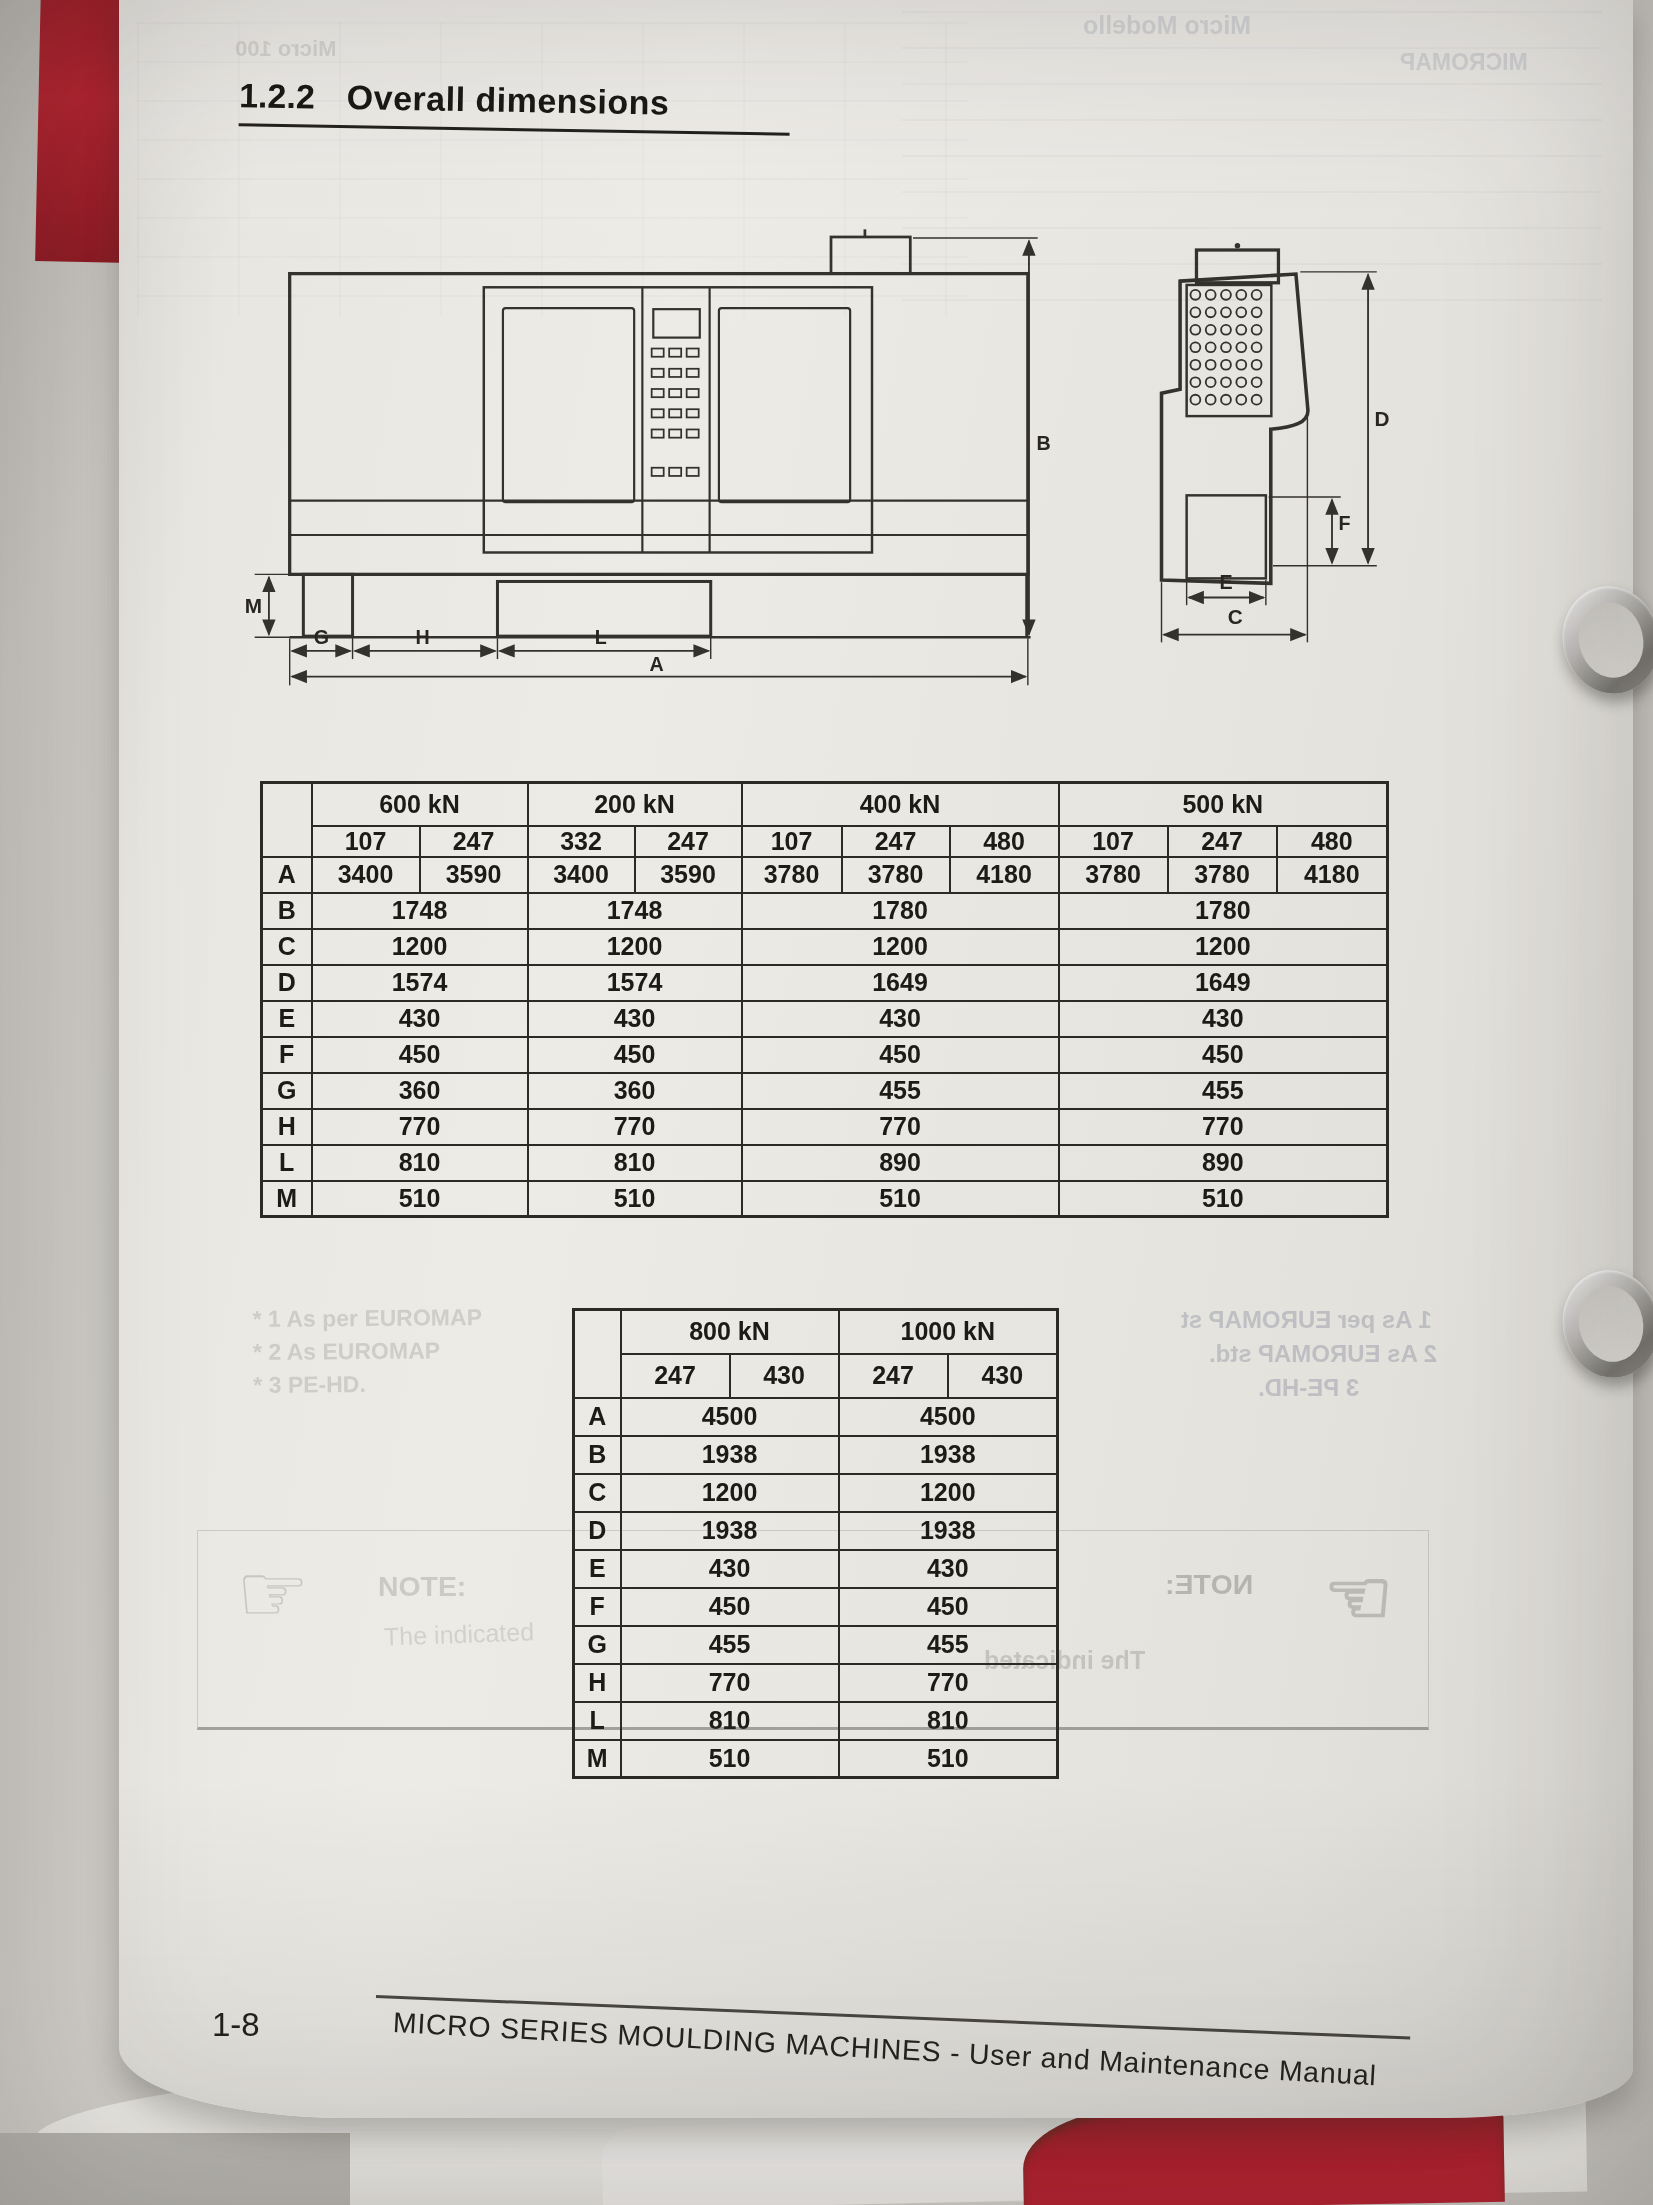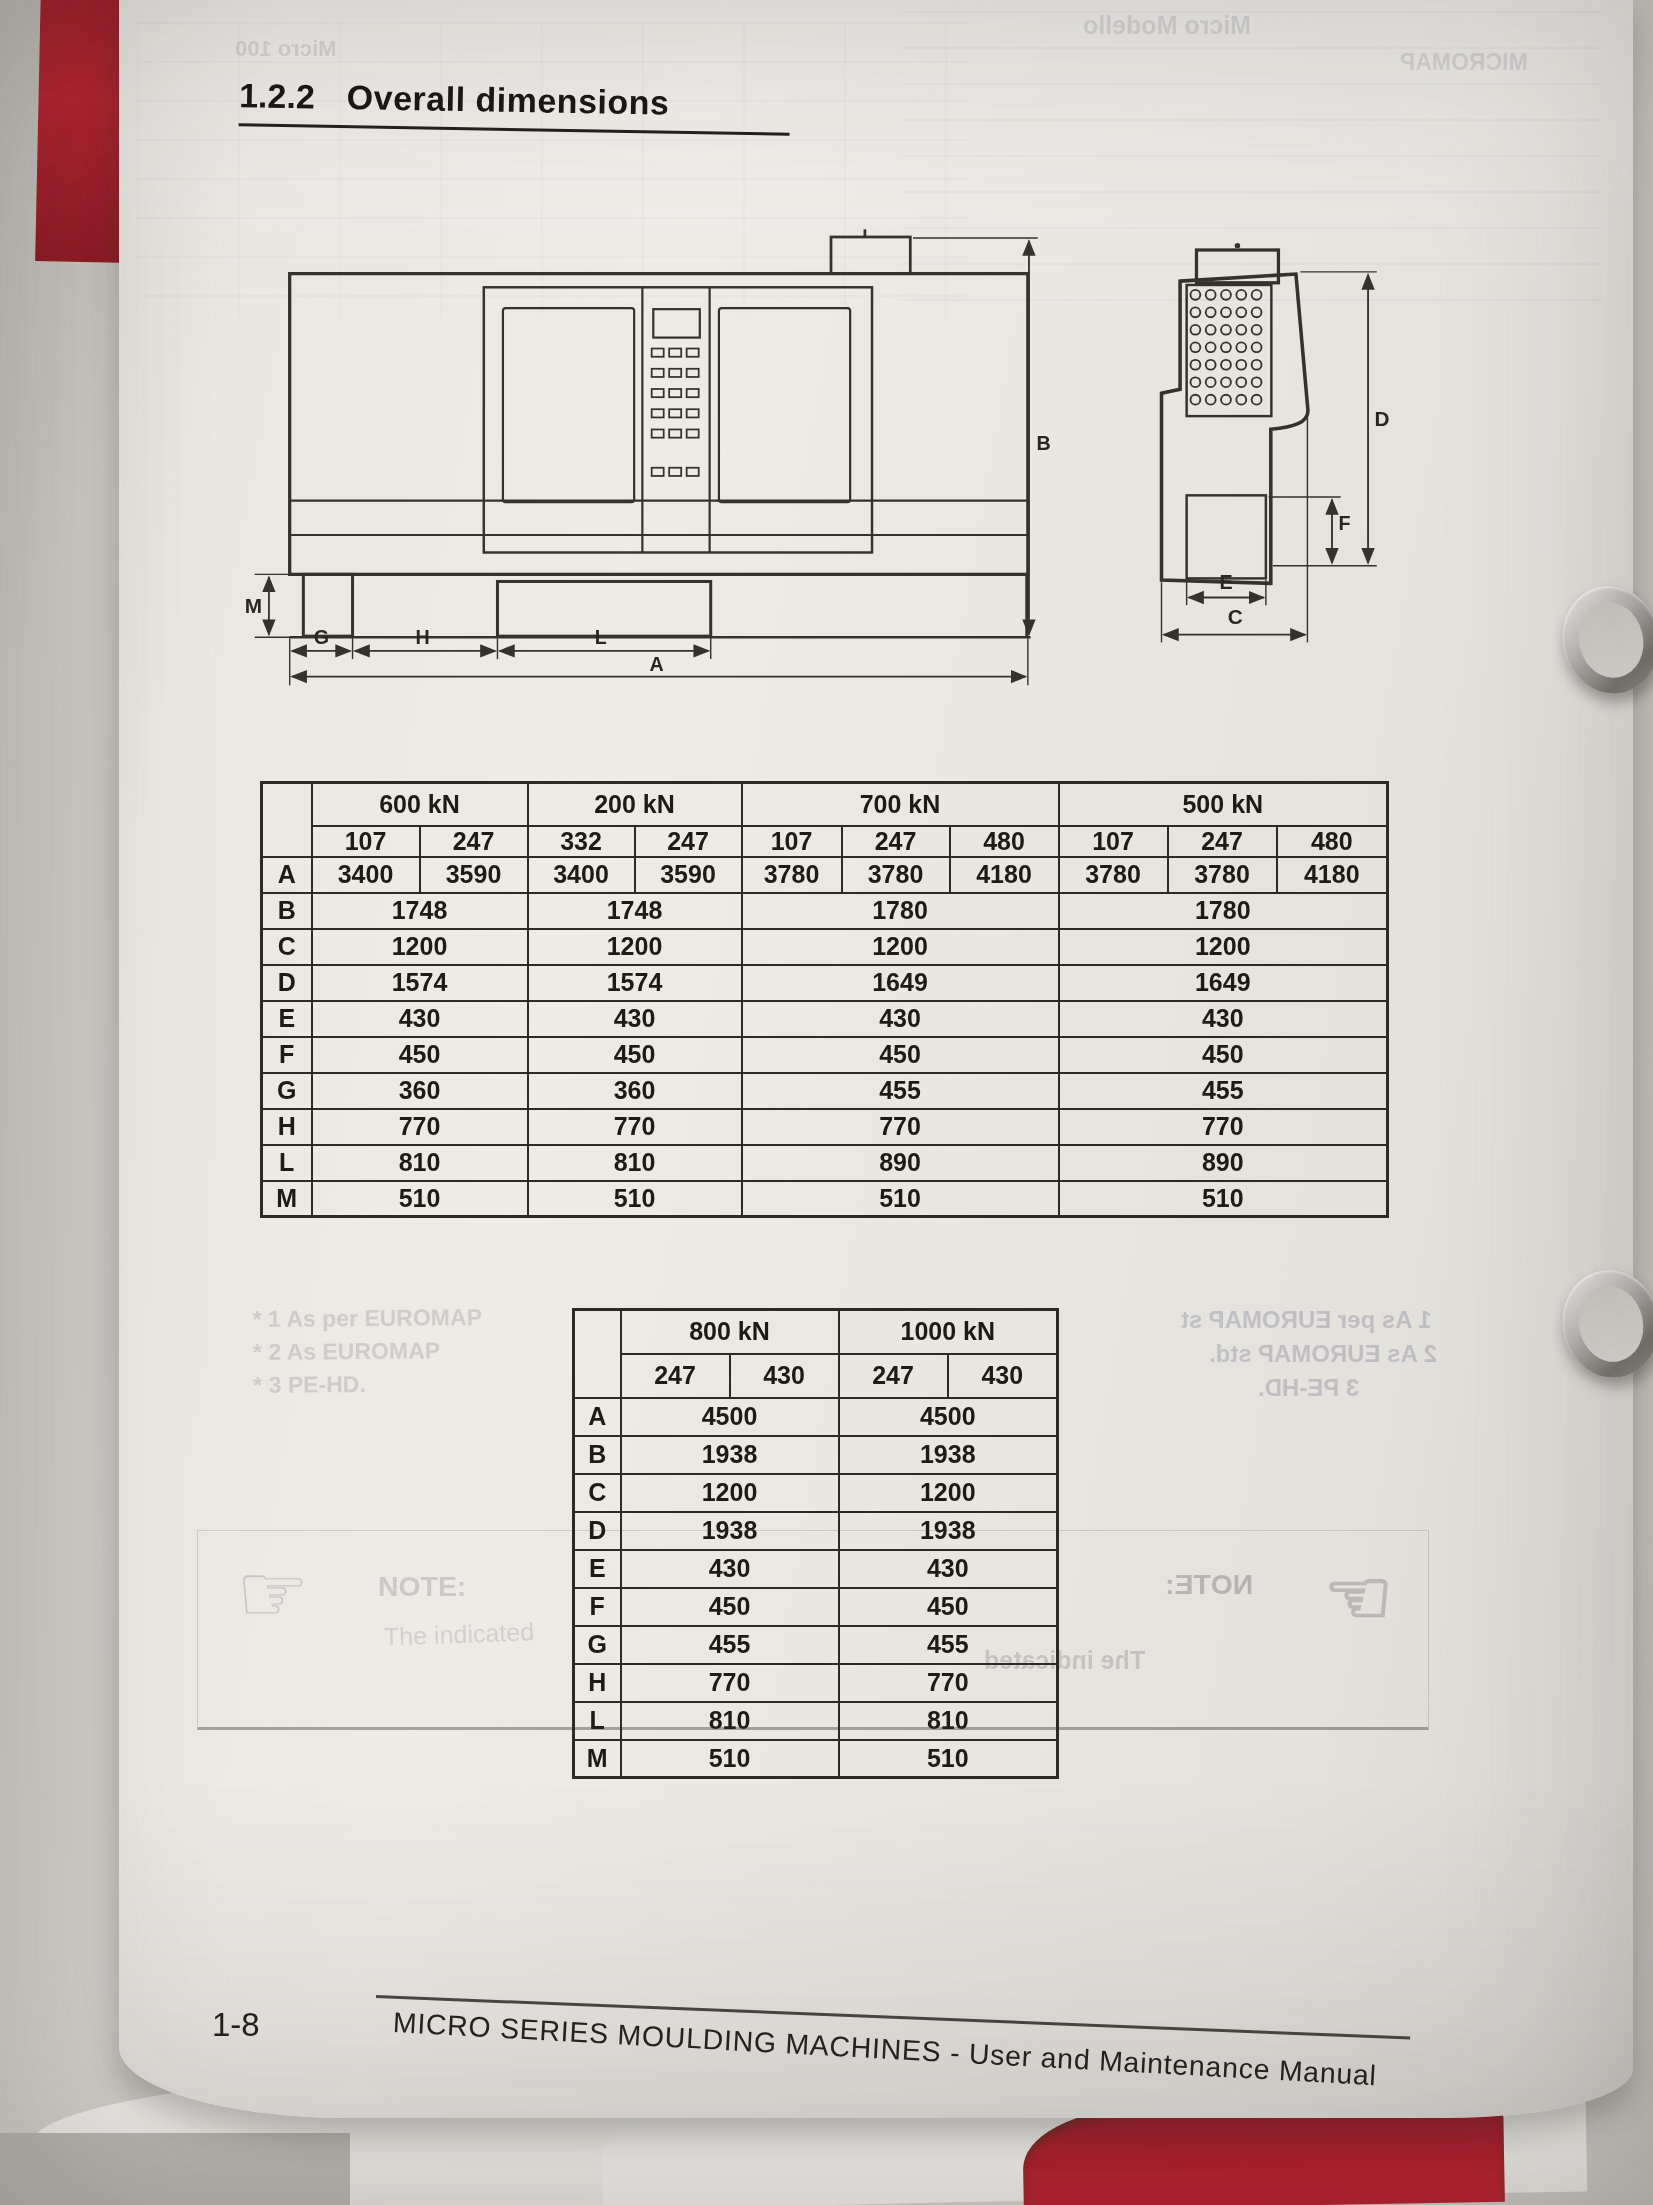--- a/index.html
+++ b/index.html
@@ -272,7 +272,7 @@
       <td rowspan="2"></td>
       <td colspan="2">600 kN</td>
       <td colspan="2">200 kN</td>
-      <td colspan="3">700 kN</td>
+      <td colspan="3">400 kN</td>
       <td colspan="3">500 kN</td>
     </tr>
     <tr class="h2">

